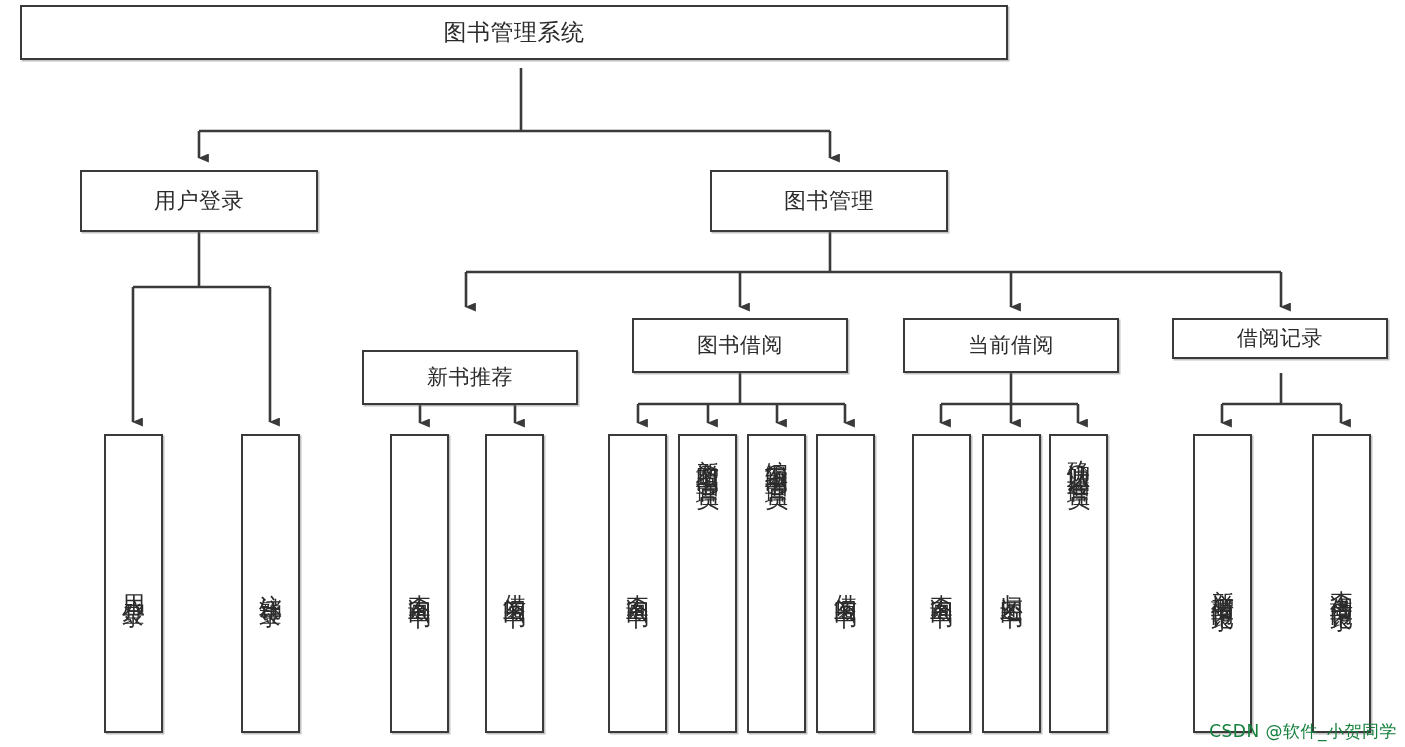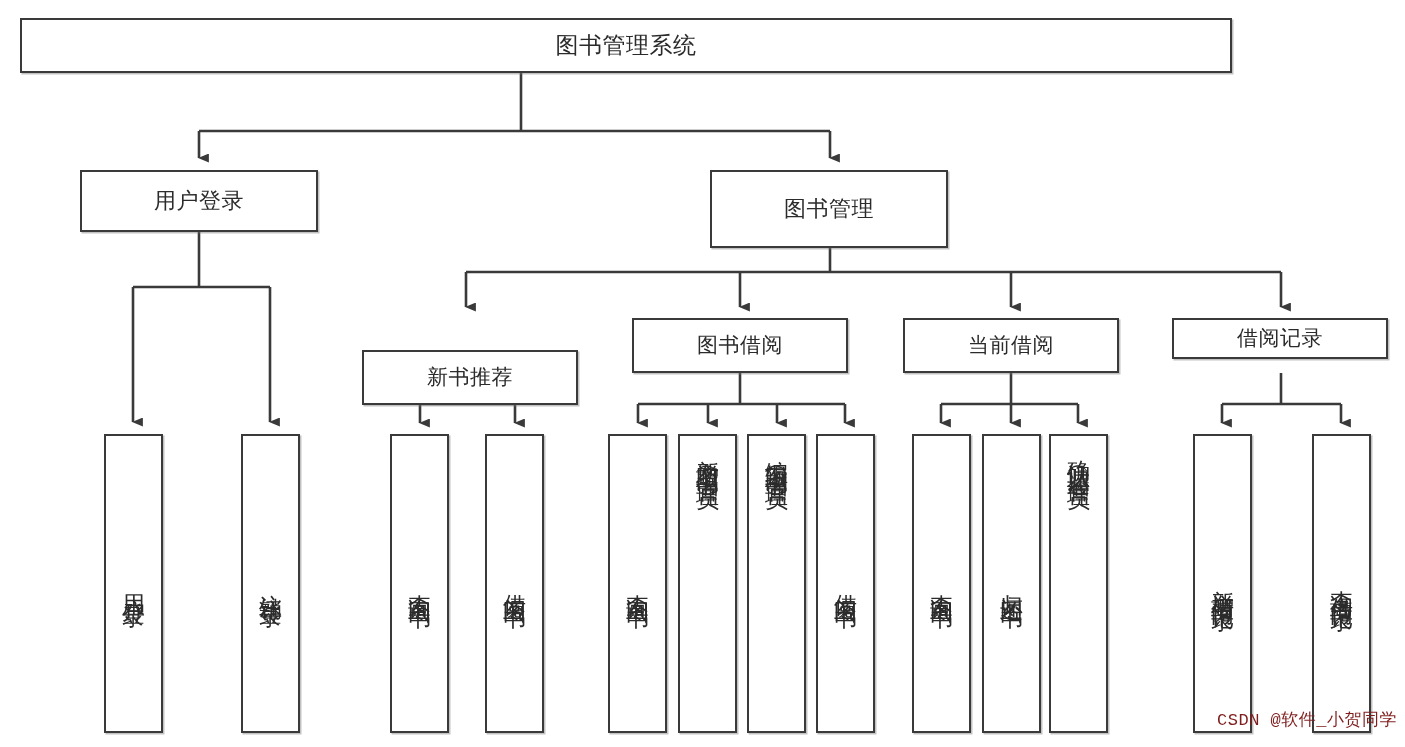--- a/index.html
+++ b/index.html
@@ -130,7 +130,7 @@
     </g>
   </svg>
 
-  <div class="node root" style="left:20px; top:18px; width:1212px; height:55px;">
+  <div class="node root" style="left:20px; top:5px; width:988px; height:55px;">
     <span class="label">图书管理系统</span>
   </div>
 

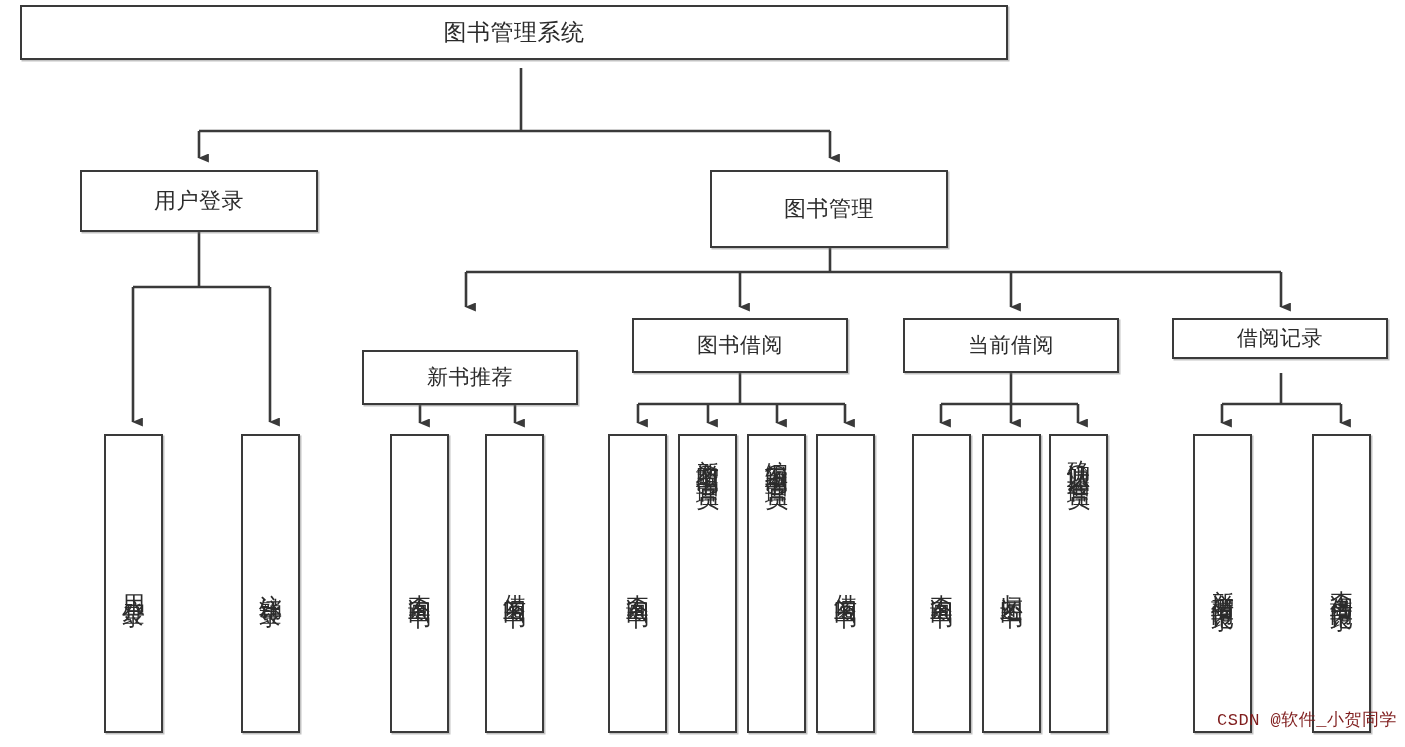--- a/index.html
+++ b/index.html
@@ -138,7 +138,7 @@
     <span class="label">用户登录</span>
   </div>
 
-  <div class="node lvl2" style="left:710px; top:170px; width:238px; height:78px;">
+  <div class="node lvl2" style="left:710px; top:170px; width:238px; height:62px;">
     <span class="label">图书管理</span>
   </div>
 

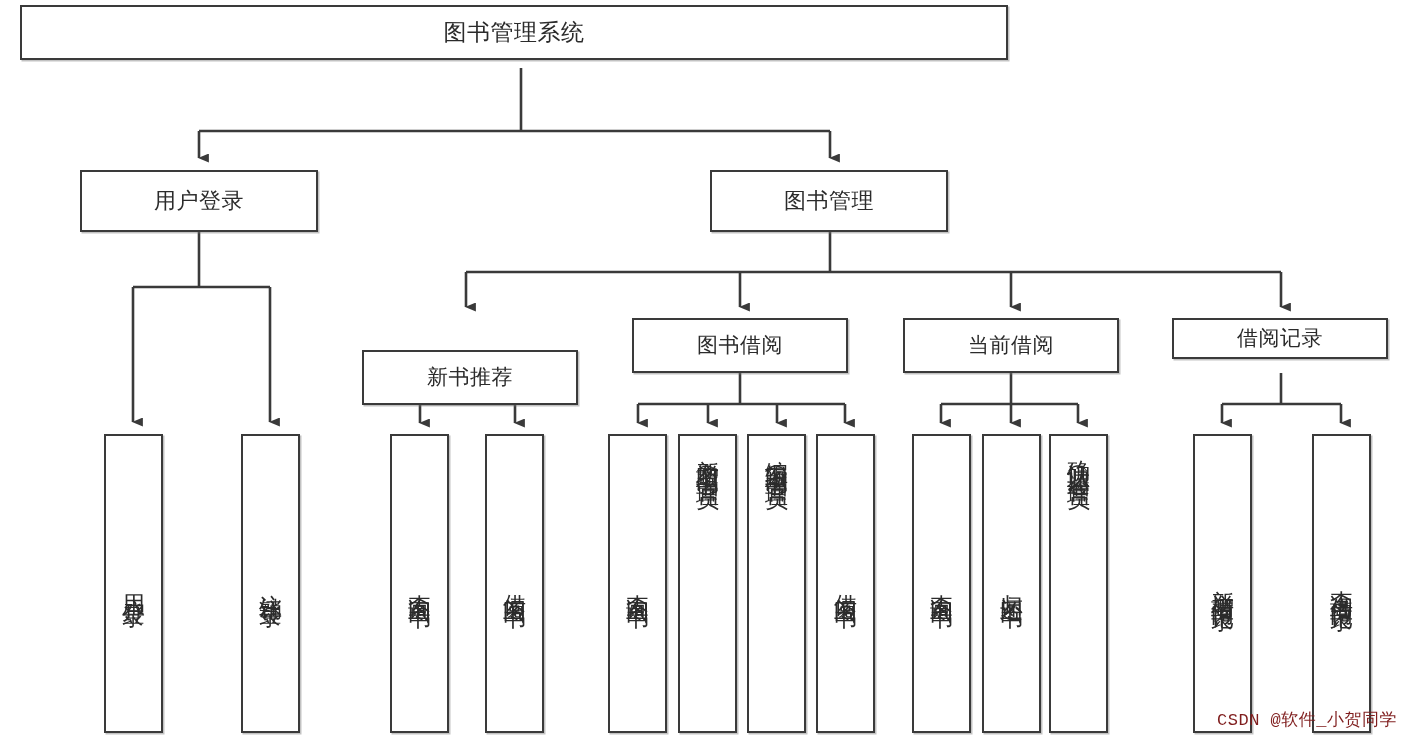--- a/index.html
+++ b/index.html
@@ -66,13 +66,12 @@
   .watermark{
     position:absolute;
     right:8px;
-    bottom:16px;
+    bottom:4px;
     font-size:17px;
-    color:#7f1d1d;
+    color:#15803d;
     letter-spacing:0.5px;
     white-space:nowrap;
     user-select:none;
-    font-family:Liberation Mono, monospace;
   }
 </style>
 </head>

